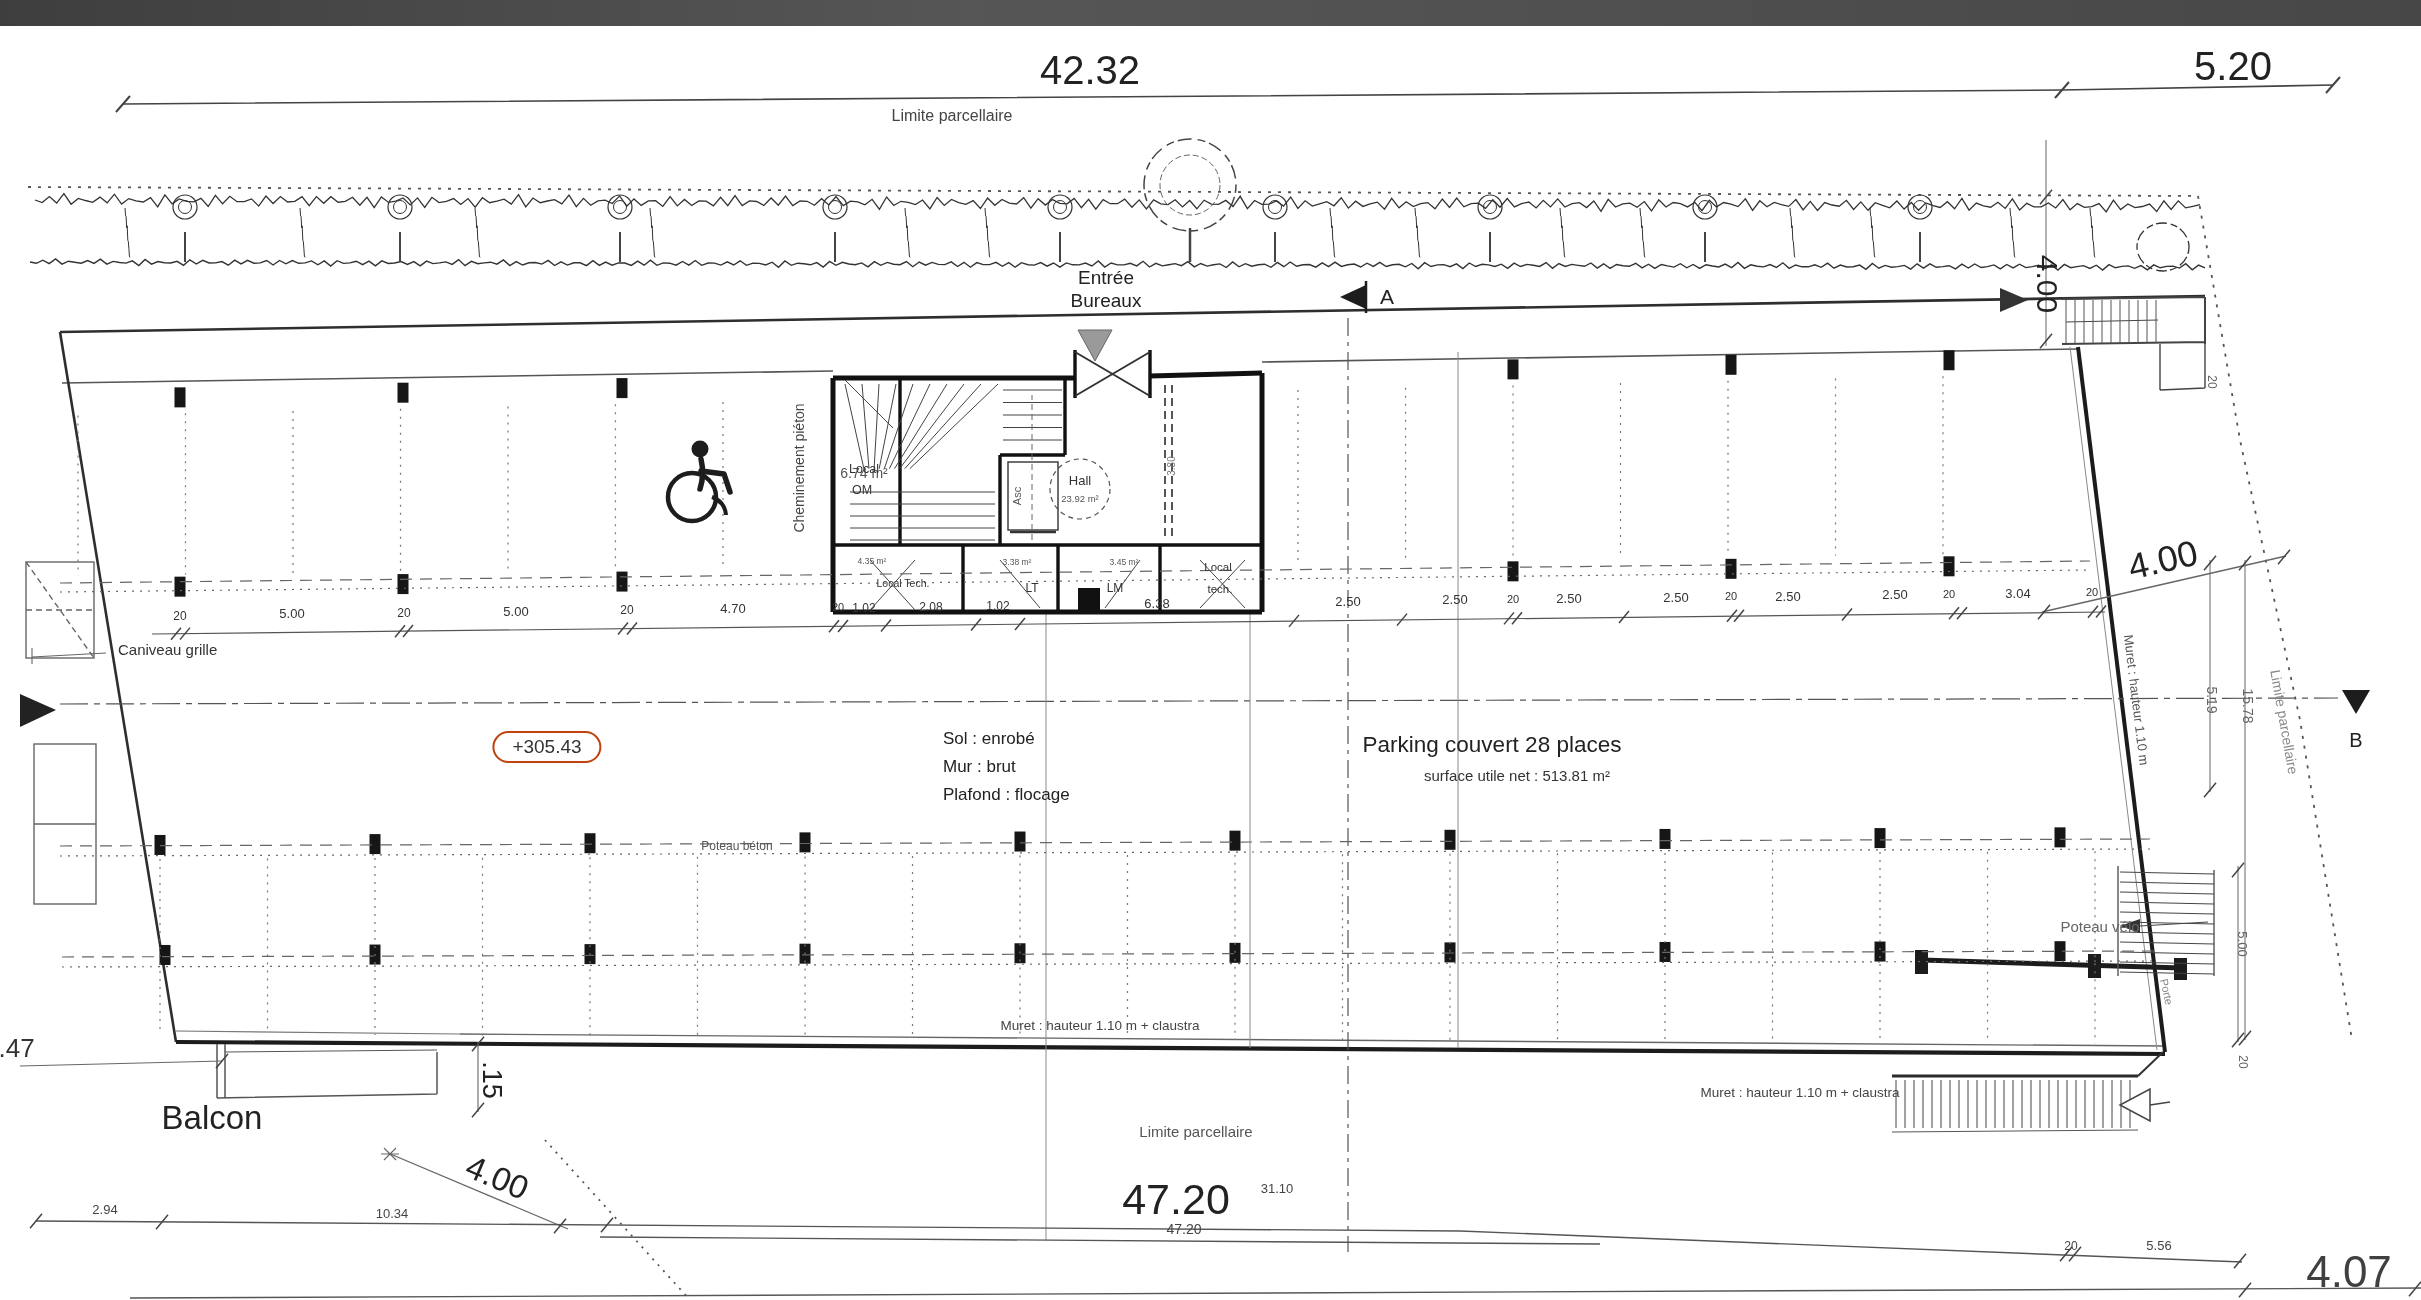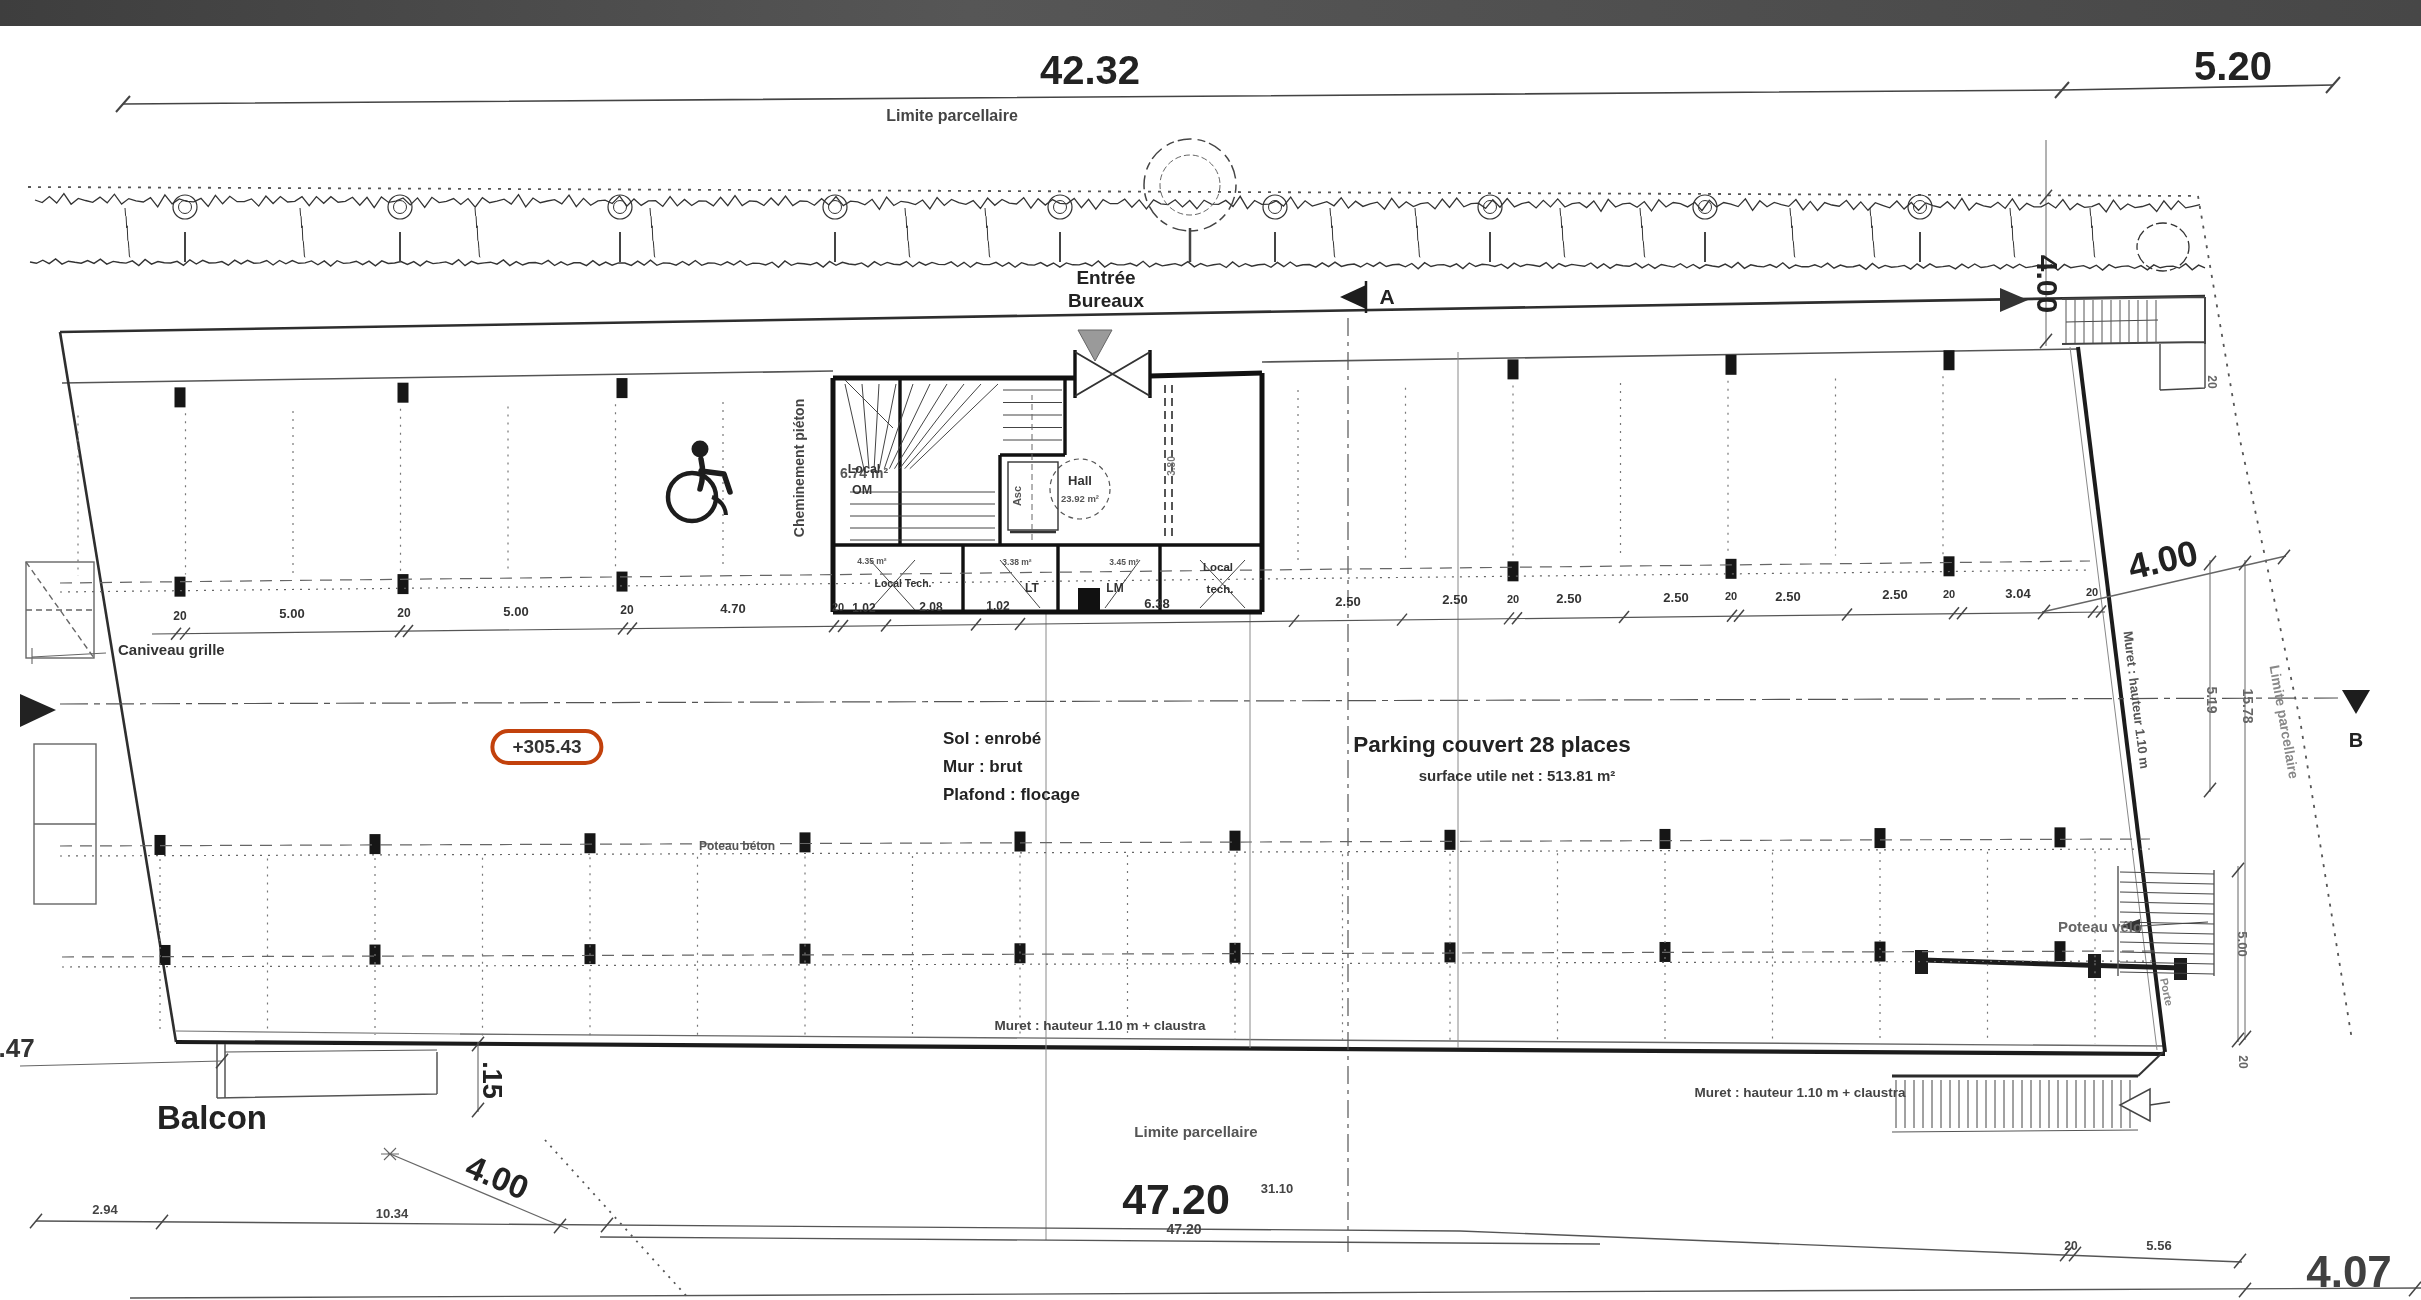--- a/index.html
+++ b/index.html
@@ -4,7 +4,7 @@
 <style>
   html,body{margin:0;padding:0;background:#f7f7f6;}
   #plan{position:relative;width:2421px;height:1300px;background:#ffffff;overflow:hidden;
-        font-family:"Liberation Sans",sans-serif;font-weight:bold;}
+        font-family:"Liberation Sans",sans-serif;}
   #scanbar{position:absolute;left:0;top:0;width:2421px;height:26px;
            background:linear-gradient(90deg,#3e3e3e,#565656 40%,#474747);}
   svg{position:absolute;left:0;top:0;}

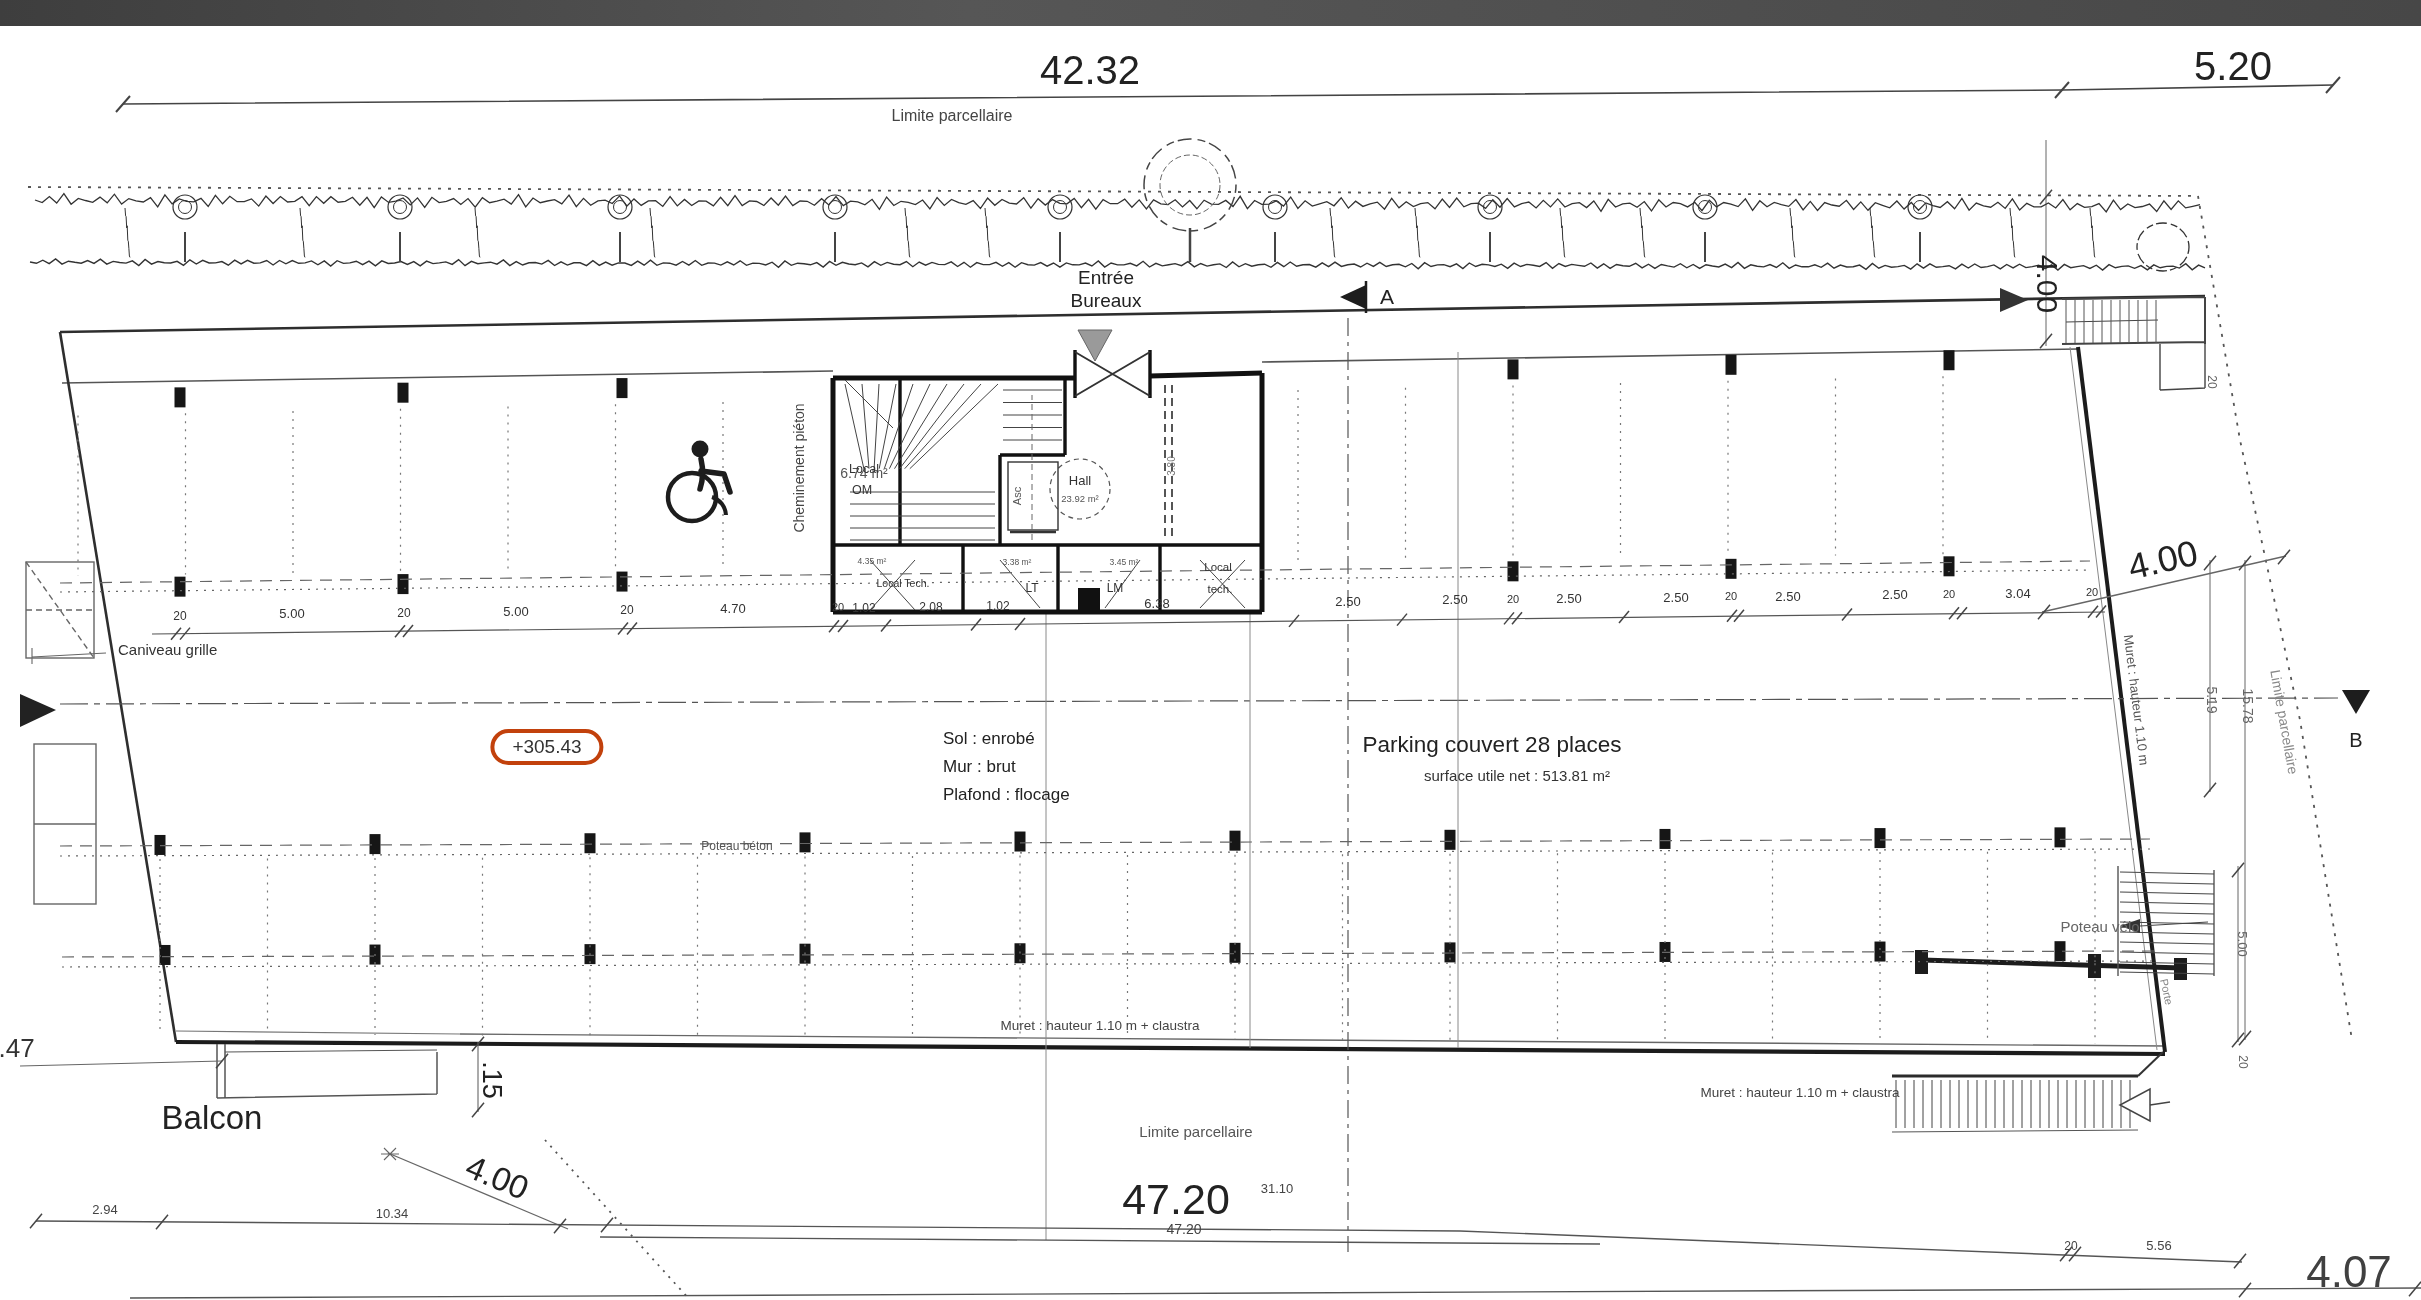--- a/index.html
+++ b/index.html
@@ -10,7 +10,7 @@
   svg{position:absolute;left:0;top:0;}
   .t{position:absolute;transform:translate(-50%,-50%);white-space:nowrap;color:#333;line-height:1.05;text-align:center;}
   .tl{position:absolute;white-space:nowrap;color:#333;line-height:1.15;}
-  .badge{border:4px solid #c2410c;border-radius:20px;padding:4px 18px;color:#333;}
+  .badge{border:2px solid #c2410c;border-radius:20px;padding:4px 18px;color:#333;}
 </style>
 </head>
 <body>

